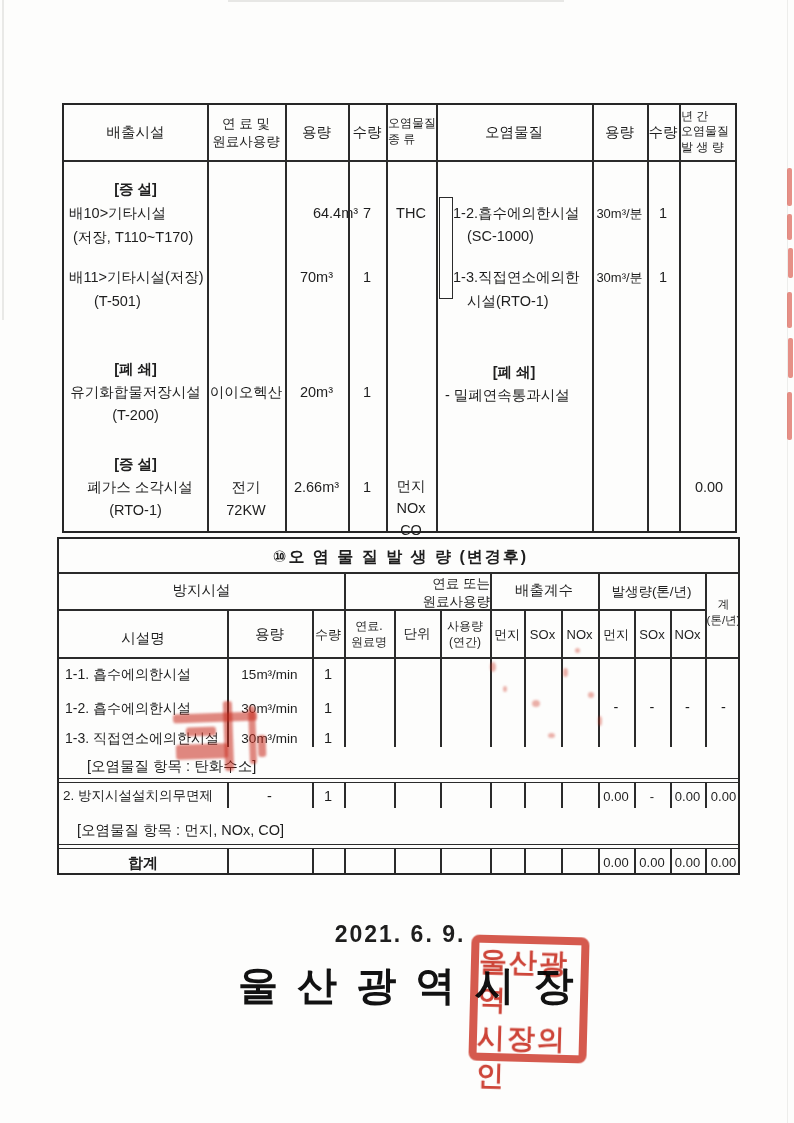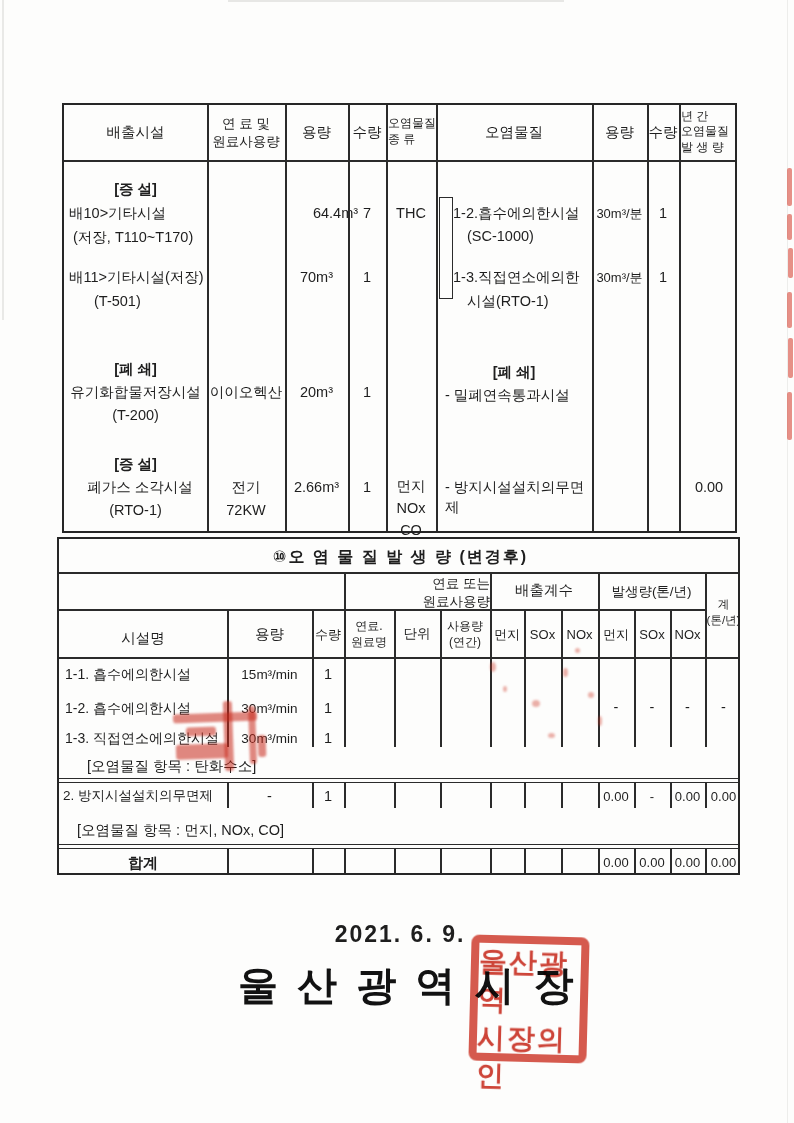--- a/index.html
+++ b/index.html
@@ -95,7 +95,6 @@
     <div class="txt tc" data-bind="t1.g3.pollutants" style="left:322px;width:50px;top:371px;line-height:1.5;">먼지
 NOx
 CO</div>
-    <div class="txt" data-bind="t1.g3.p_name" style="left:381px;width:147px;top:373px;">-  방지시설설치의무면제</div>
     <div class="txt tc" data-bind="t1.g3.annual" style="left:615px;width:60px;top:373px;">0.00</div>
   <div class="ln" style="left: 143px; top: 0px; width: 1.6px; height: 426px;"></div>
       <div class="ln" style="left: 221px; top: 0px; width: 1.6px; height: 426px;"></div>

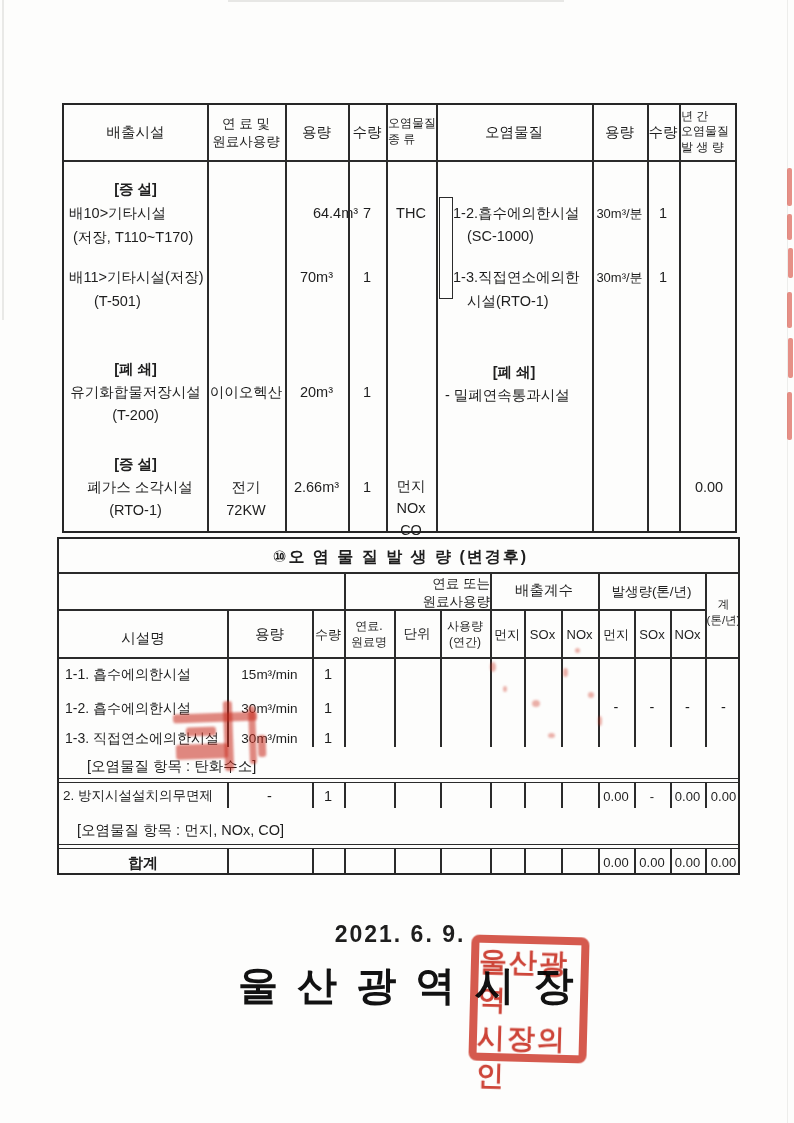--- a/index.html
+++ b/index.html
@@ -111,6 +111,7 @@
 
     <div class="txt tc b" data-bind="t2.title" style="left:0;width:683px;top:7px;font-size:16px;letter-spacing:2px;">⑩오 염 물 질 발 생 량 (변경후)</div>
 
+    <div class="txt tc" data-bind="t2.h.prevention" style="left:0;width:285px;top:42px;">방지시설</div>
     <div class="txt tc f135" data-bind="t2.h.fuel_group" style="left:285px;width:146px;top:36px;line-height:1.3;text-align:right;">연료 또는
 원료사용량</div>
     <div class="txt tc" data-bind="t2.h.factor" style="left:431px;width:108px;top:42px;">배출계수</div>

